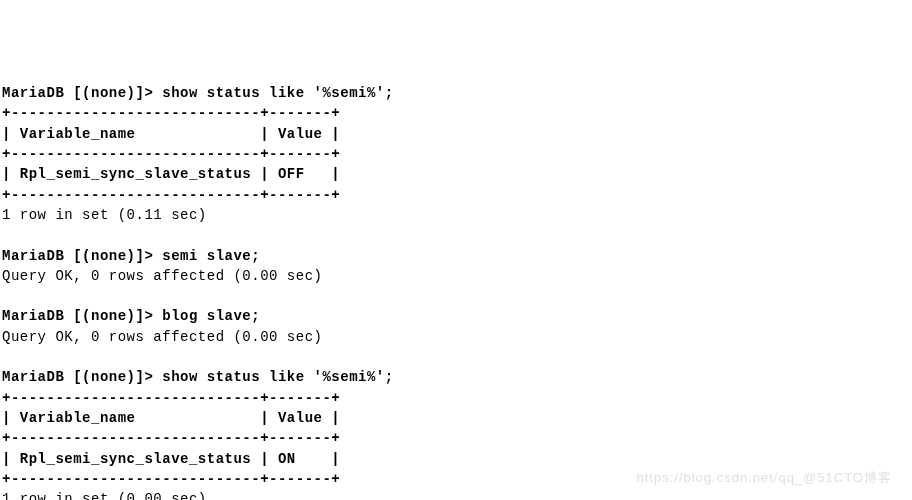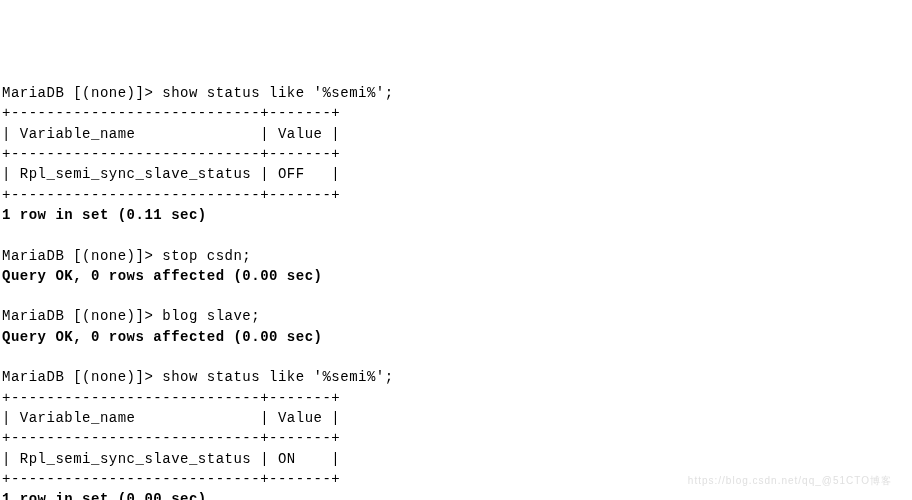--- a/index.html
+++ b/index.html
@@ -14,7 +14,7 @@
       letter-spacing: 0.5px;
     }
     .bold { font-weight: bold; text-align: center; }
-    .normal { font-weight: normal; text-align: right; }
+    .normal { font-weight: bold; text-align: right; }
     .watermark {
       position: absolute;
       right: 20px;

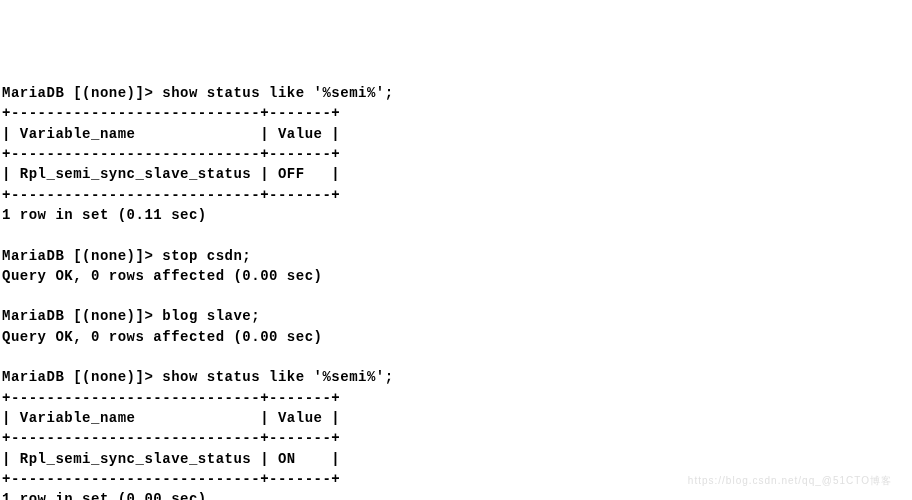--- a/index.html
+++ b/index.html
@@ -13,7 +13,7 @@
       white-space: pre;
       letter-spacing: 0.5px;
     }
-    .bold { font-weight: bold; text-align: center; }
+    .bold { font-weight: normal; text-align: center; }
     .normal { font-weight: bold; text-align: right; }
     .watermark {
       position: absolute;

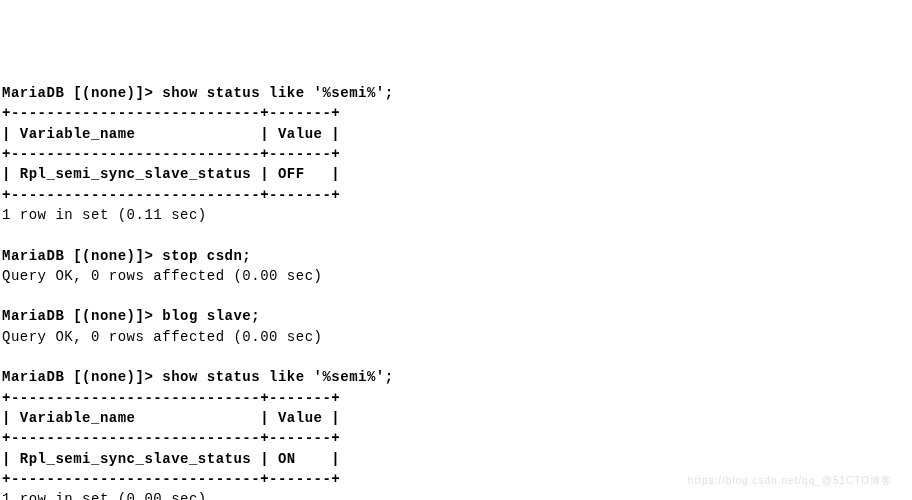--- a/index.html
+++ b/index.html
@@ -38,7 +38,7 @@
 <span class="normal">+----------------------------+-------+</span>
 <span class="bold">1 row in set (0.11 sec)</span>
 
-<span class="normal">MariaDB [(none)]&gt; </span><span class="normal">stop csdn;</span>
+<span class="normal">MariaDB [(none)]&gt; </span><span class="normal">semi slave;</span>
 <span class="bold">Query OK, 0 rows affected (0.00 sec)</span>
 
 <span class="normal">MariaDB [(none)]&gt; </span><span class="normal">blog slave;</span>

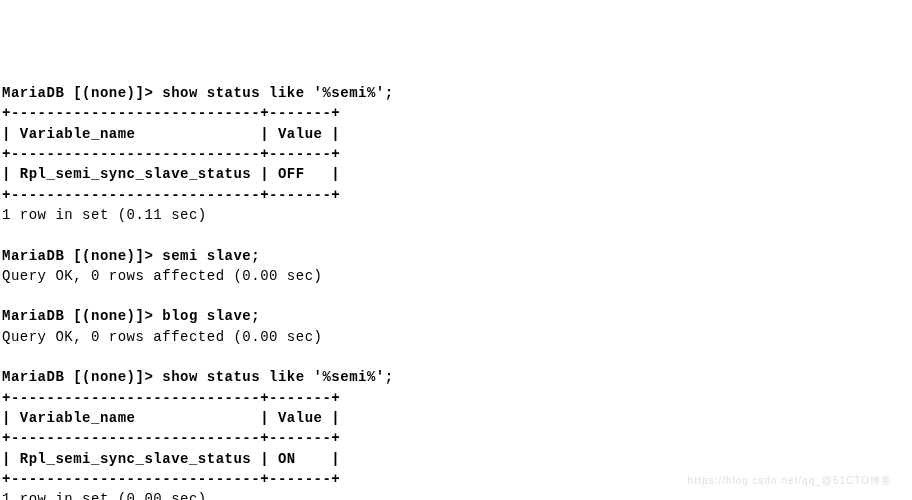--- a/index.html
+++ b/index.html
@@ -21,7 +21,7 @@
       bottom: 12px;
       color: #e0e0e0;
       font-family: Arial, sans-serif;
-      font-size: 10px;
+      font-size: 13px;
       letter-spacing: 1px;
     }
   </style>

